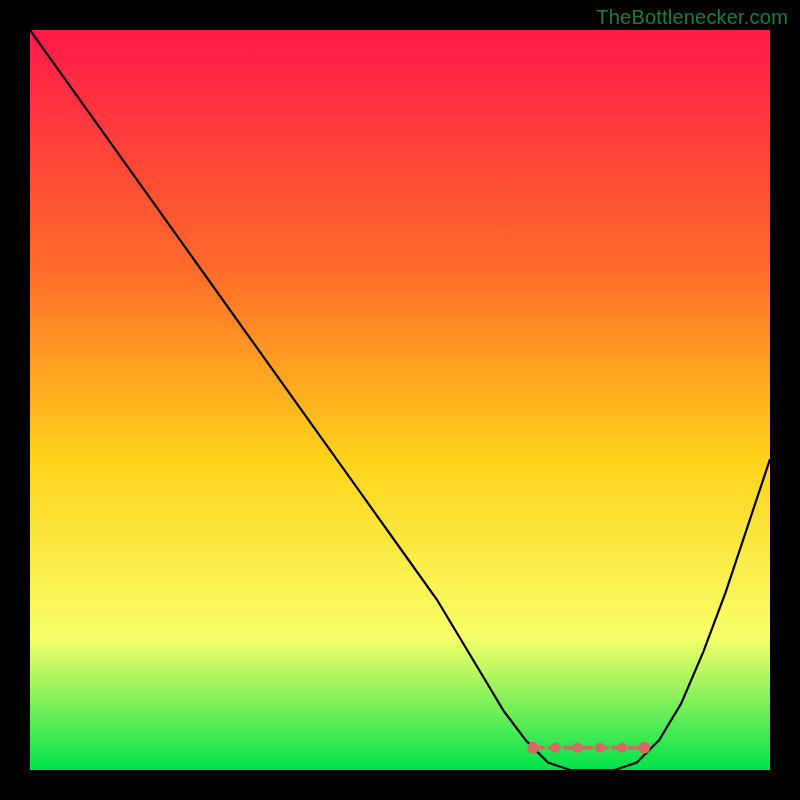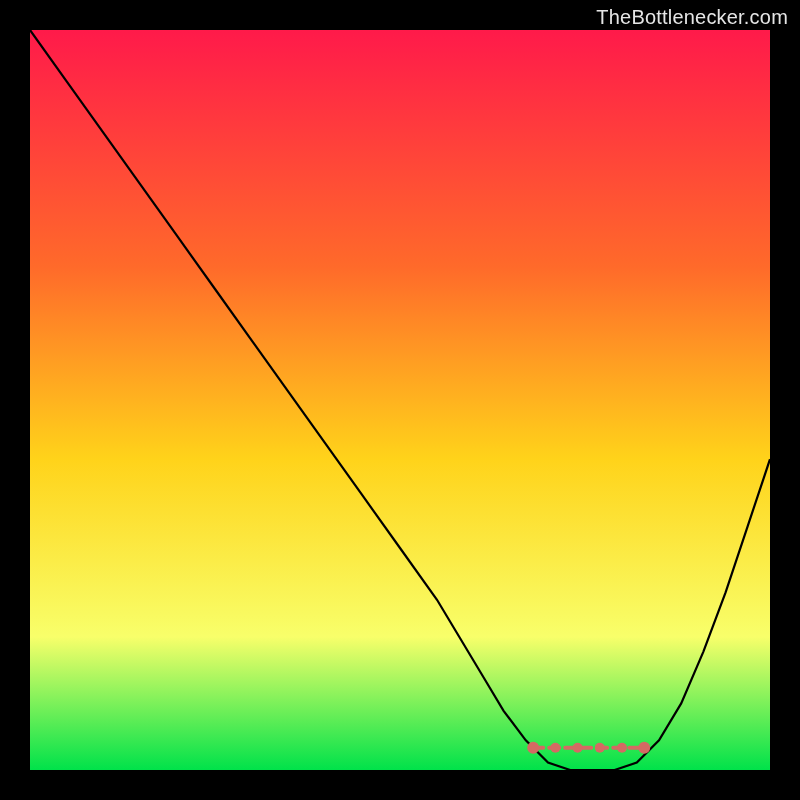--- a/index.html
+++ b/index.html
@@ -21,7 +21,7 @@
     position: absolute;
     top: 6px;
     right: 12px;
-    color: #e5e5e5;
+    color: #15803d;
     font-size: 20px;
     font-weight: 500;
     letter-spacing: 0.2px;

